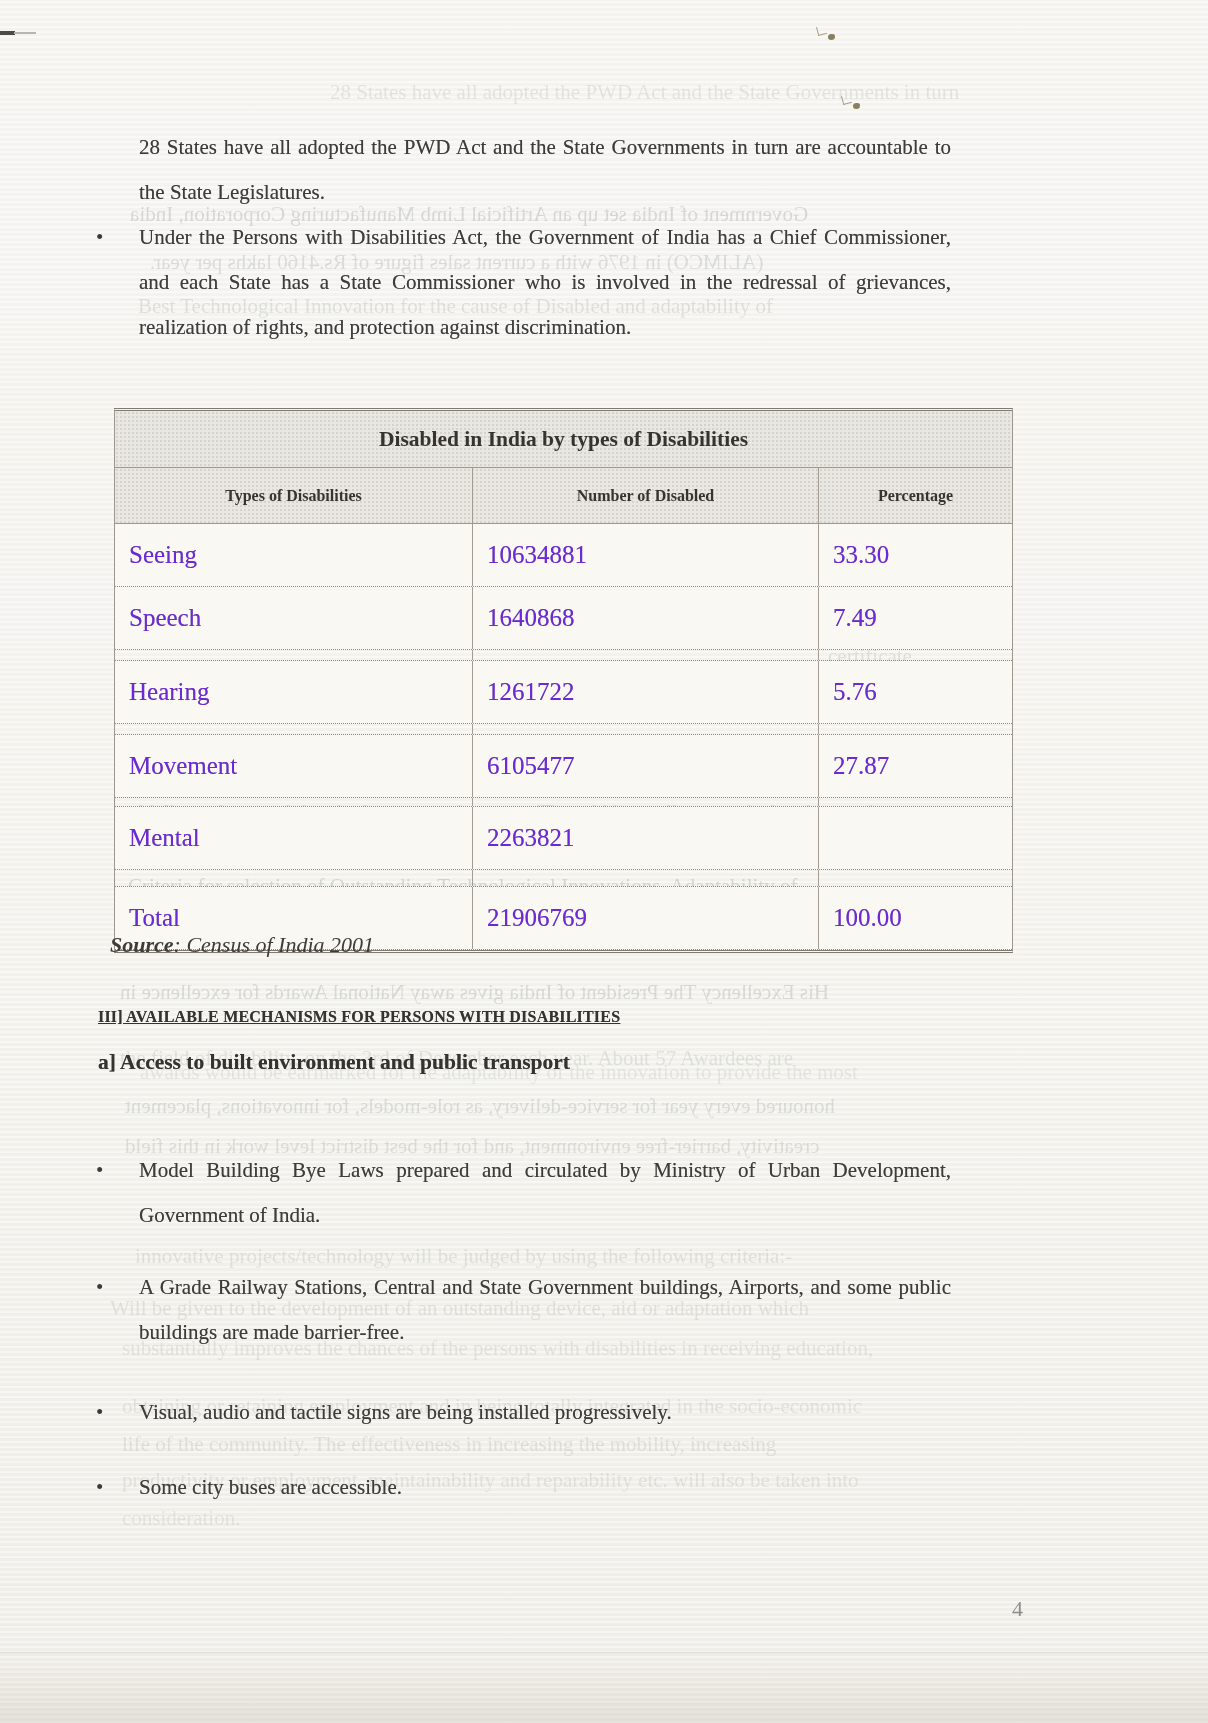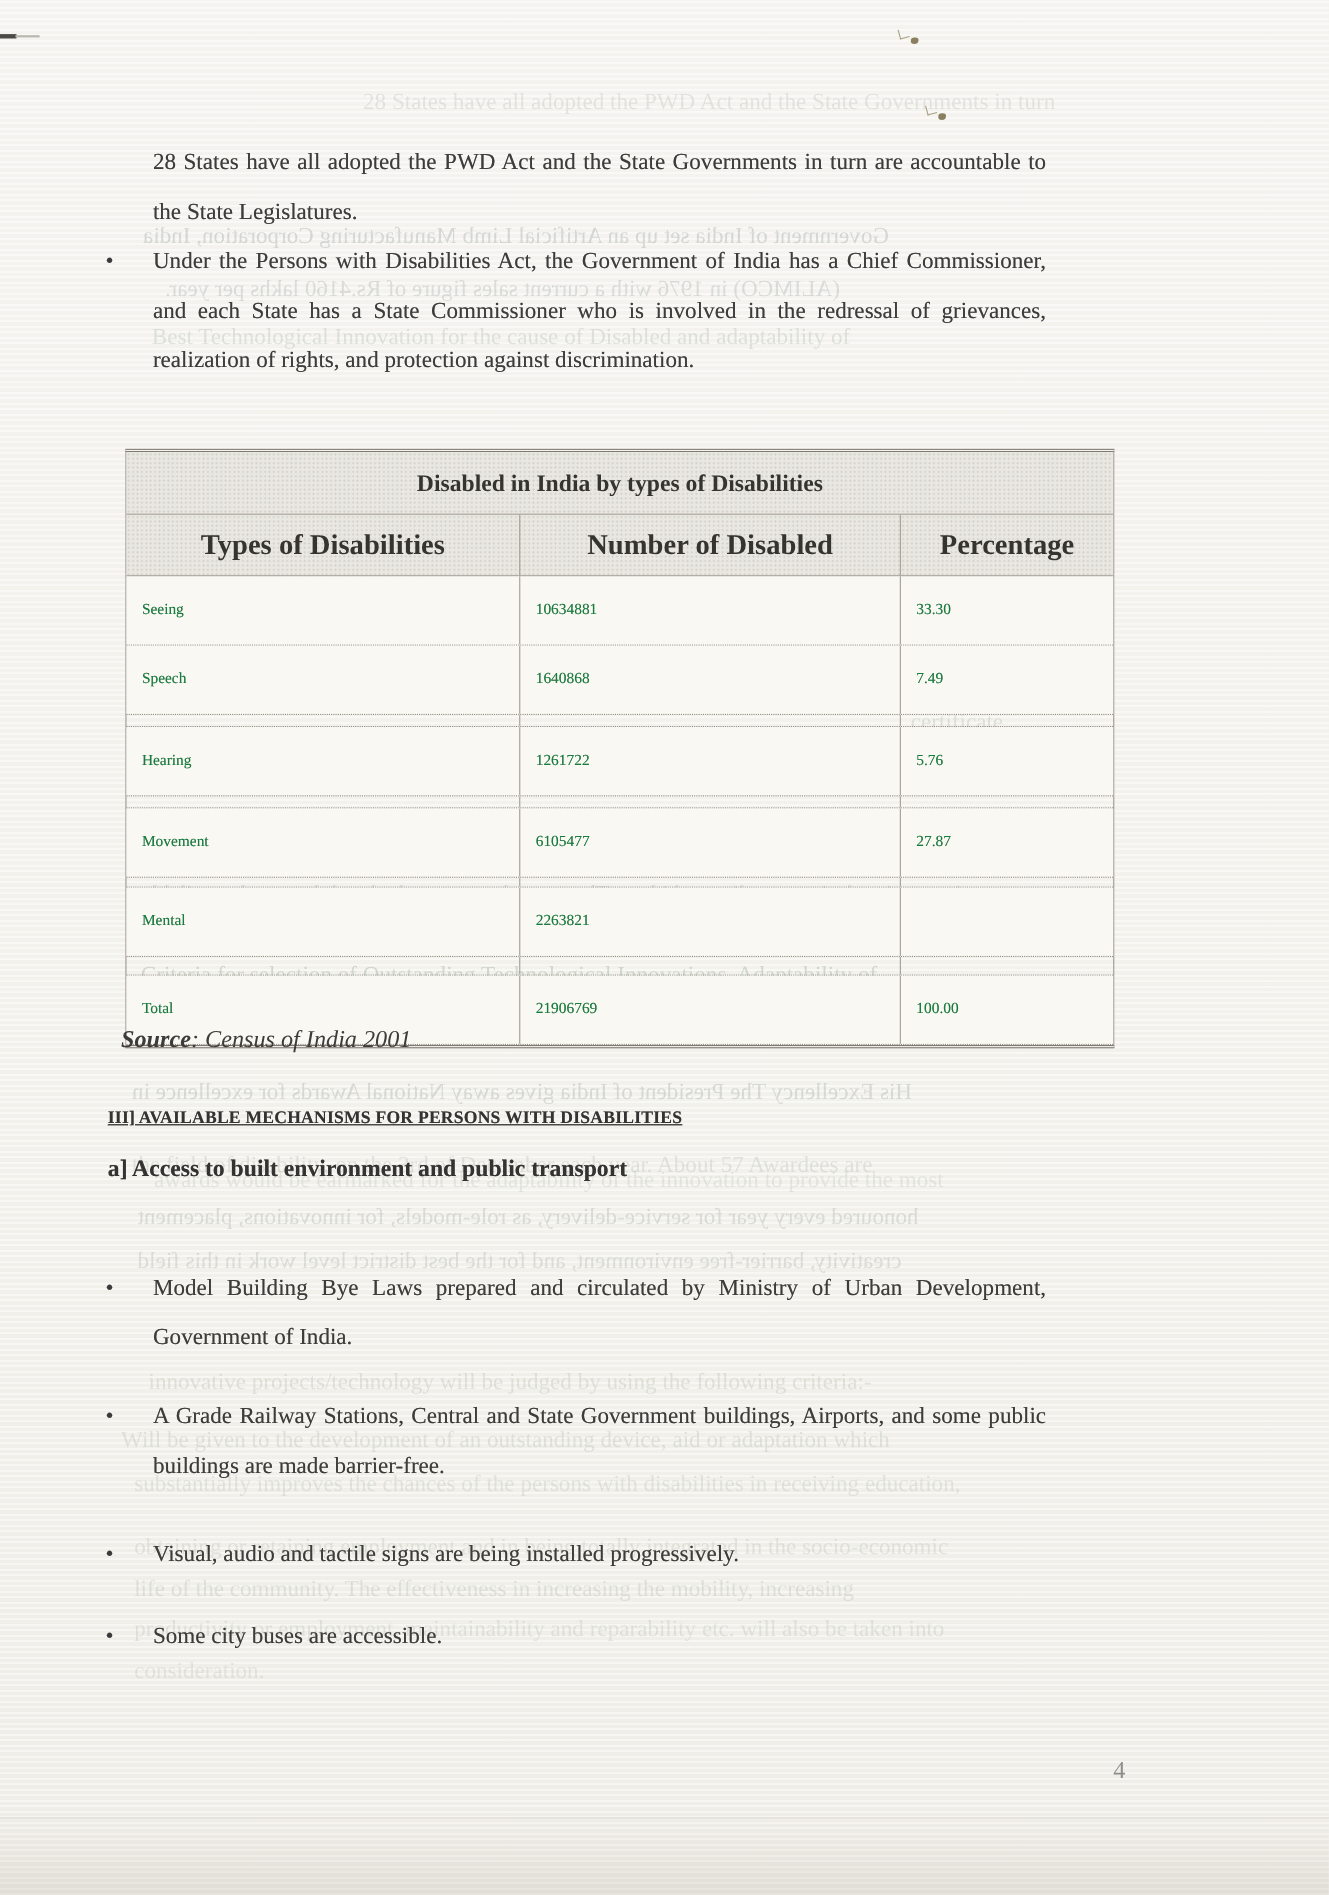--- a/index.html
+++ b/index.html
@@ -32,7 +32,7 @@
        font-weight:bold;font-size:21.5px;color:#35342f;border-bottom:1px solid #9b968e;}
   .tbl-header{display:flex;height:55px;border-bottom:1px solid #9b968e;}
   .tbl-header .cell{display:flex;align-items:center;justify-content:center;
-       font-weight:bold;font-size:26px;color:#35342f;box-sizing:border-box;}
+       font-weight:bold;font-size:16px;color:#35342f;box-sizing:border-box;}
   .tbl-row{display:flex;height:62px;border-bottom:1px dotted #8f8a80;background:#f9f8f3;}
   .tbl-row .cell{display:flex;align-items:center;font-size:14px;color:#15803d;
        box-sizing:border-box;padding-left:14px;

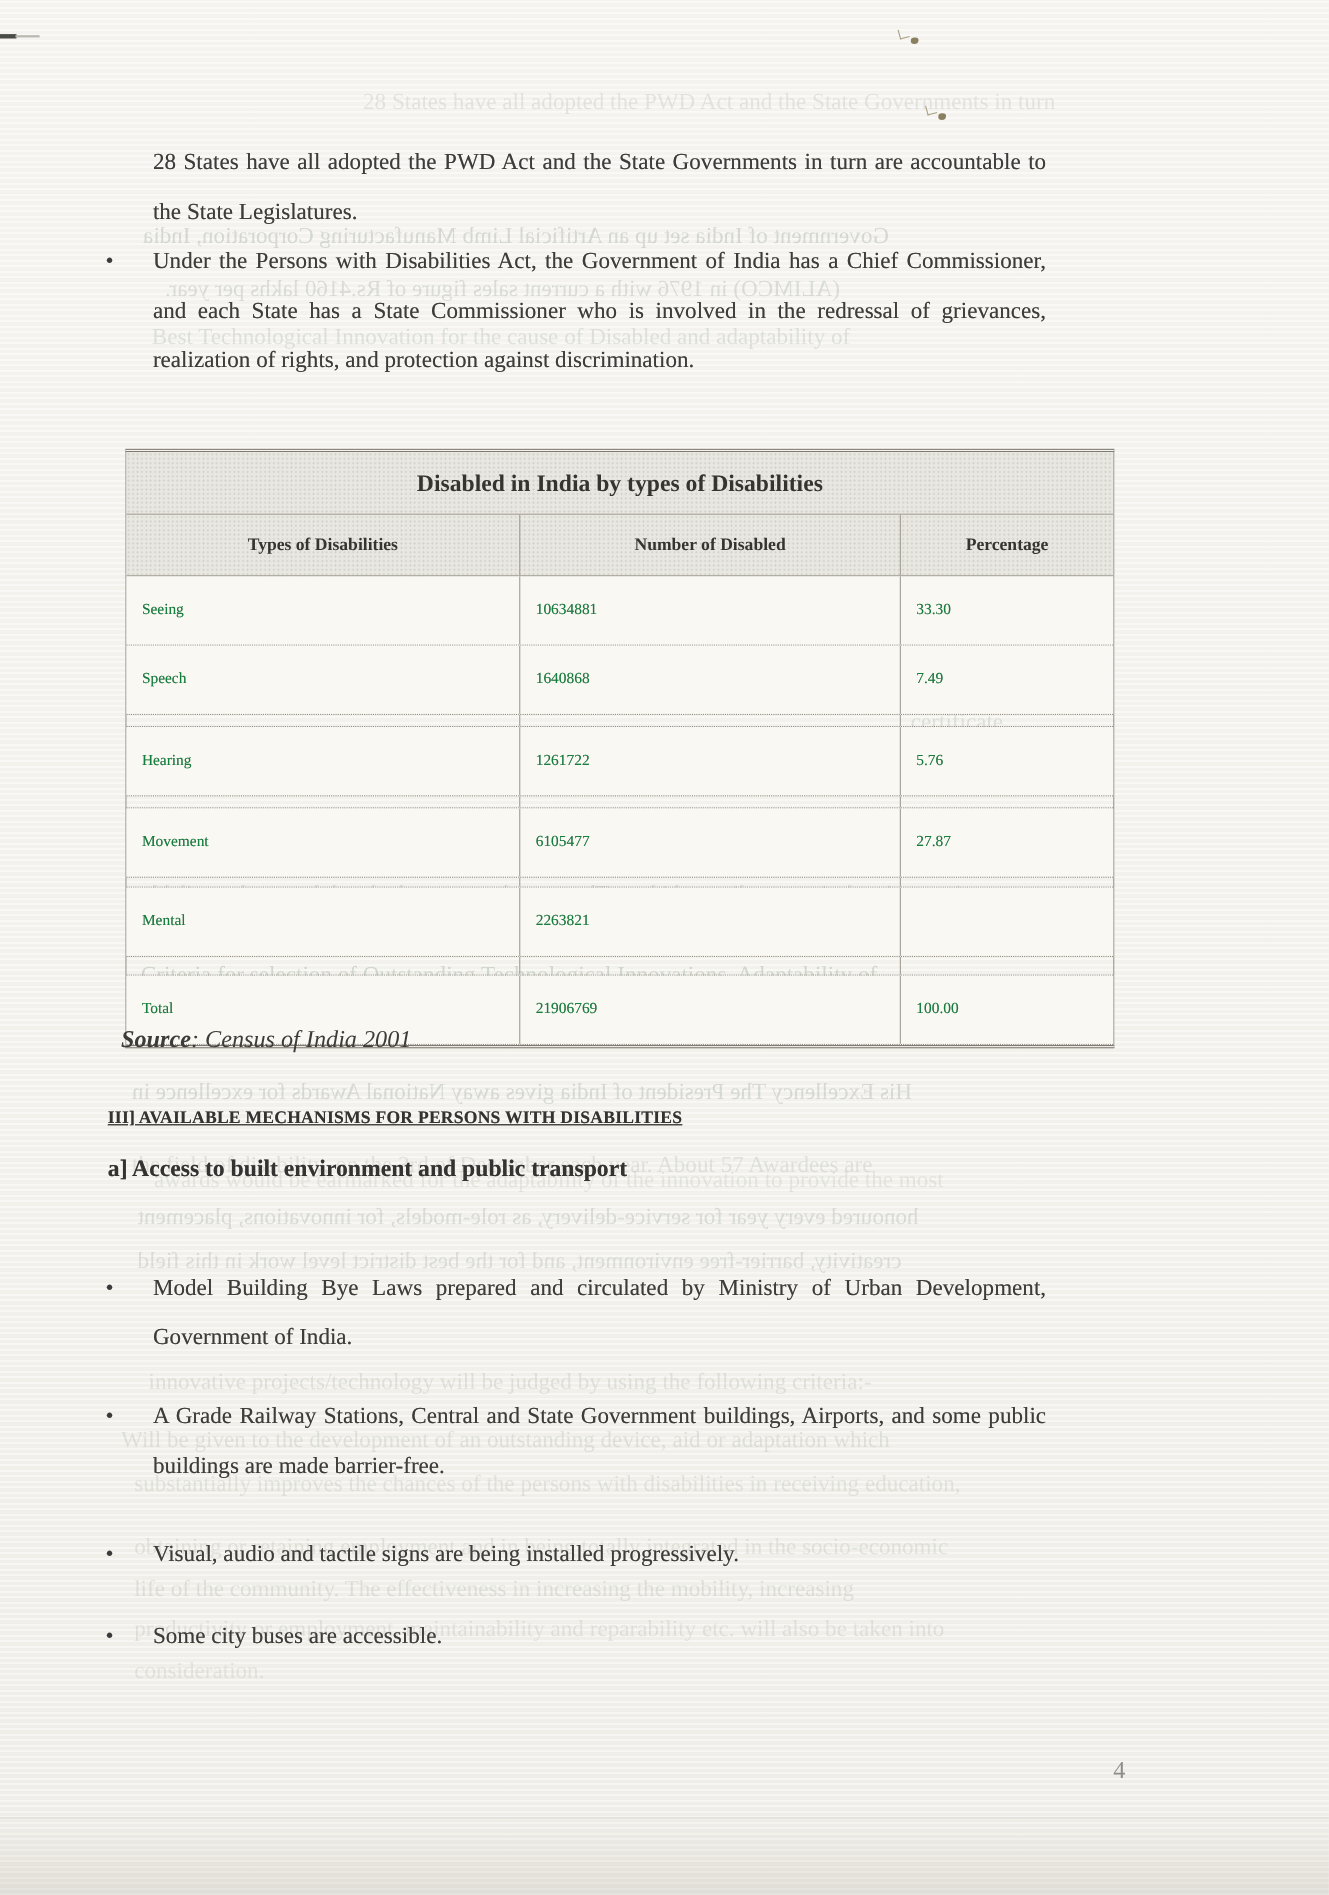--- a/index.html
+++ b/index.html
@@ -34,7 +34,7 @@
   .tbl-header .cell{display:flex;align-items:center;justify-content:center;
        font-weight:bold;font-size:16px;color:#35342f;box-sizing:border-box;}
   .tbl-row{display:flex;height:62px;border-bottom:1px dotted #8f8a80;background:#f9f8f3;}
-  .tbl-row .cell{display:flex;align-items:center;font-size:14px;color:#15803d;
+  .tbl-row .cell{display:flex;align-items:center;font-size:25px;color:#6d28d9;
        box-sizing:border-box;padding-left:14px;
        text-shadow:0 0 0.5px rgba(70,70,70,0.5);}
   .tbl-gap{display:flex;border-bottom:1px dotted #8f8a80;background:transparent;}

